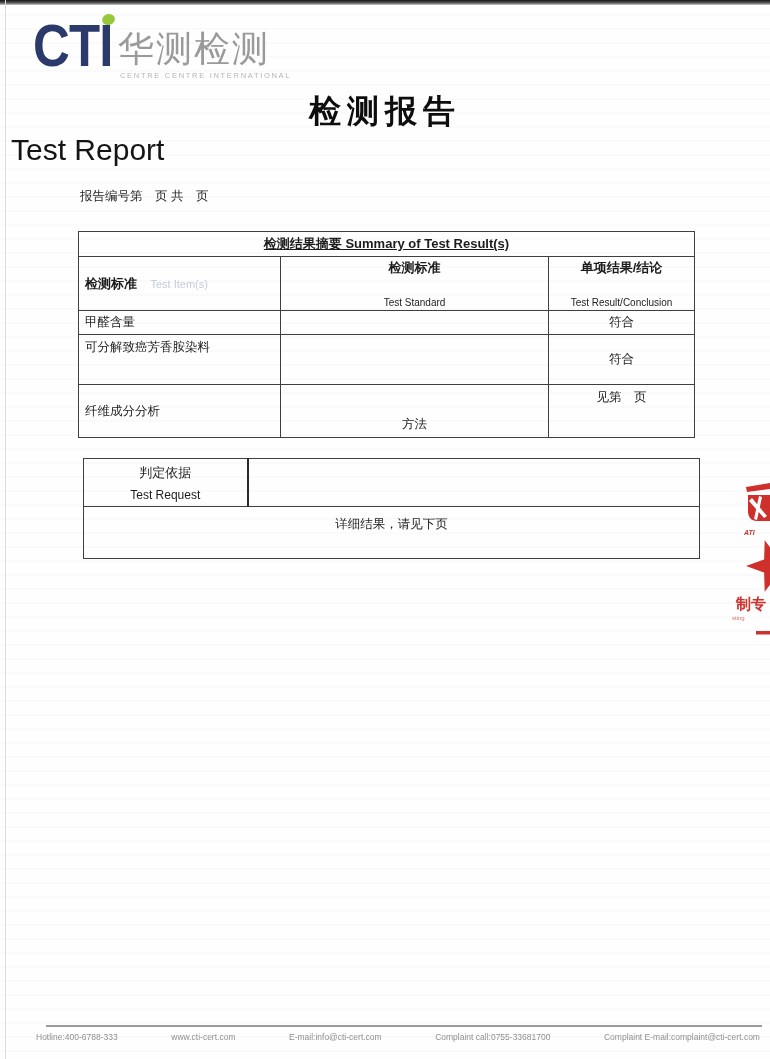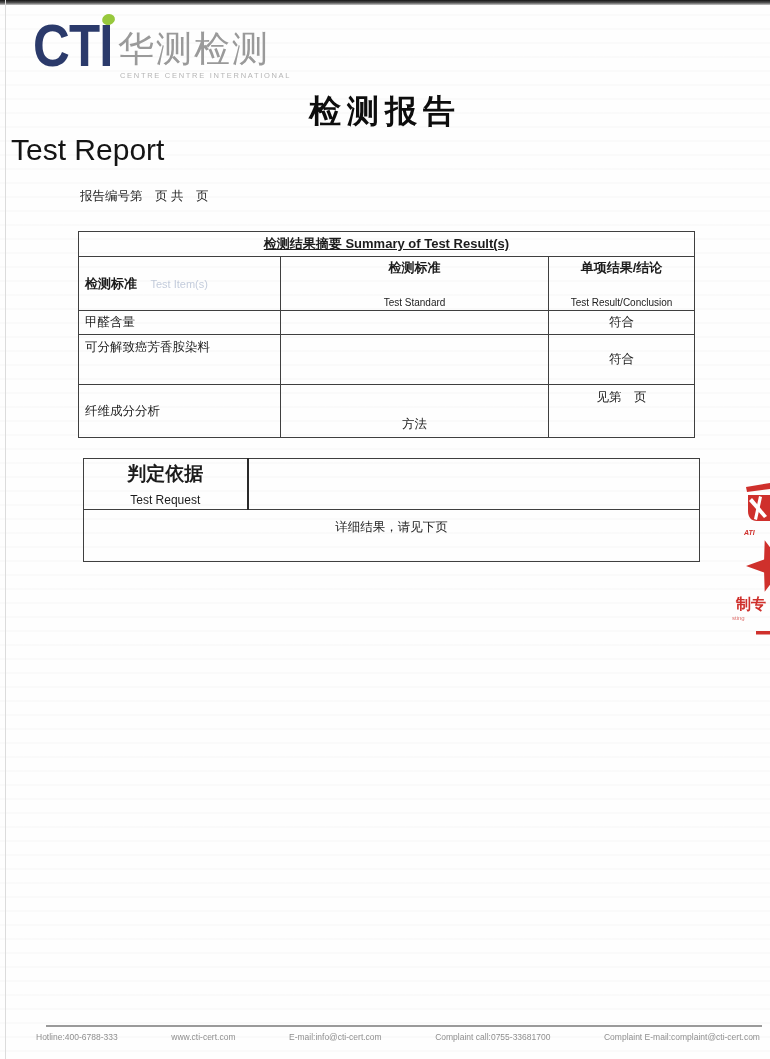--- a/index.html
+++ b/index.html
@@ -60,7 +60,7 @@
   .req-row1{height:48px;}
   .req-row2{height:52px;}
   .req-label{text-align:center;border-right:2px solid #2a2a2a;}
-  .req-label-zh{font-weight:bold;font-size:19px;text-align:center;}
+  .req-label-zh{font-weight:normal;font-size:13px;text-align:center;}
   .req-label-en{font-size:12px;margin-top:6px;}
   .req-note{text-align:center;vertical-align:top;padding-top:9px;font-size:12.5px;}
 

